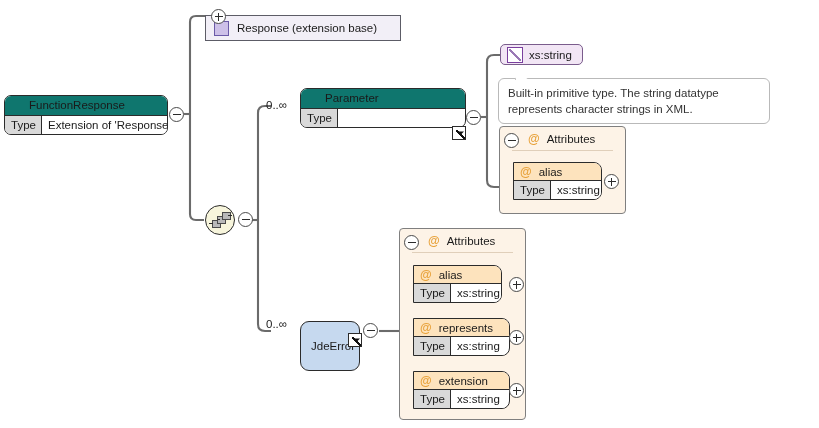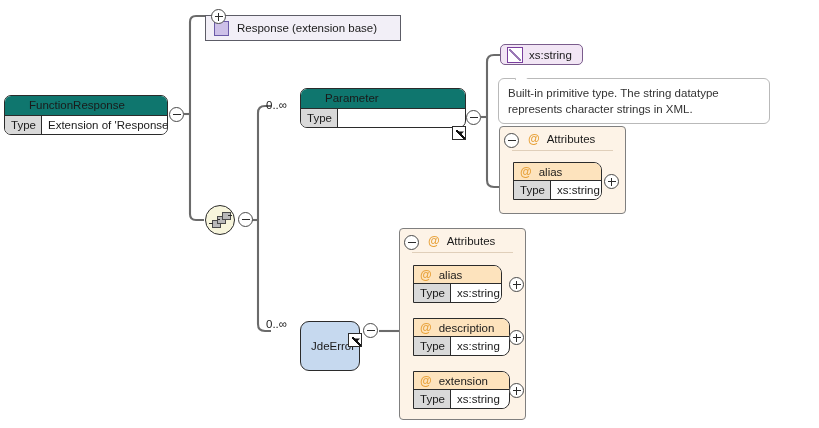--- a/index.html
+++ b/index.html
@@ -286,7 +286,7 @@
   <div class="abox" style="left:413px;top:318px;width:97px;">
     <div class="ahdr">
       <span class="at">@</span>
-      <span>description</span>
+      <span>represents</span>
     </div>
     <div class="arow">
       <div class="k" style="width:37px;">Type</div>

